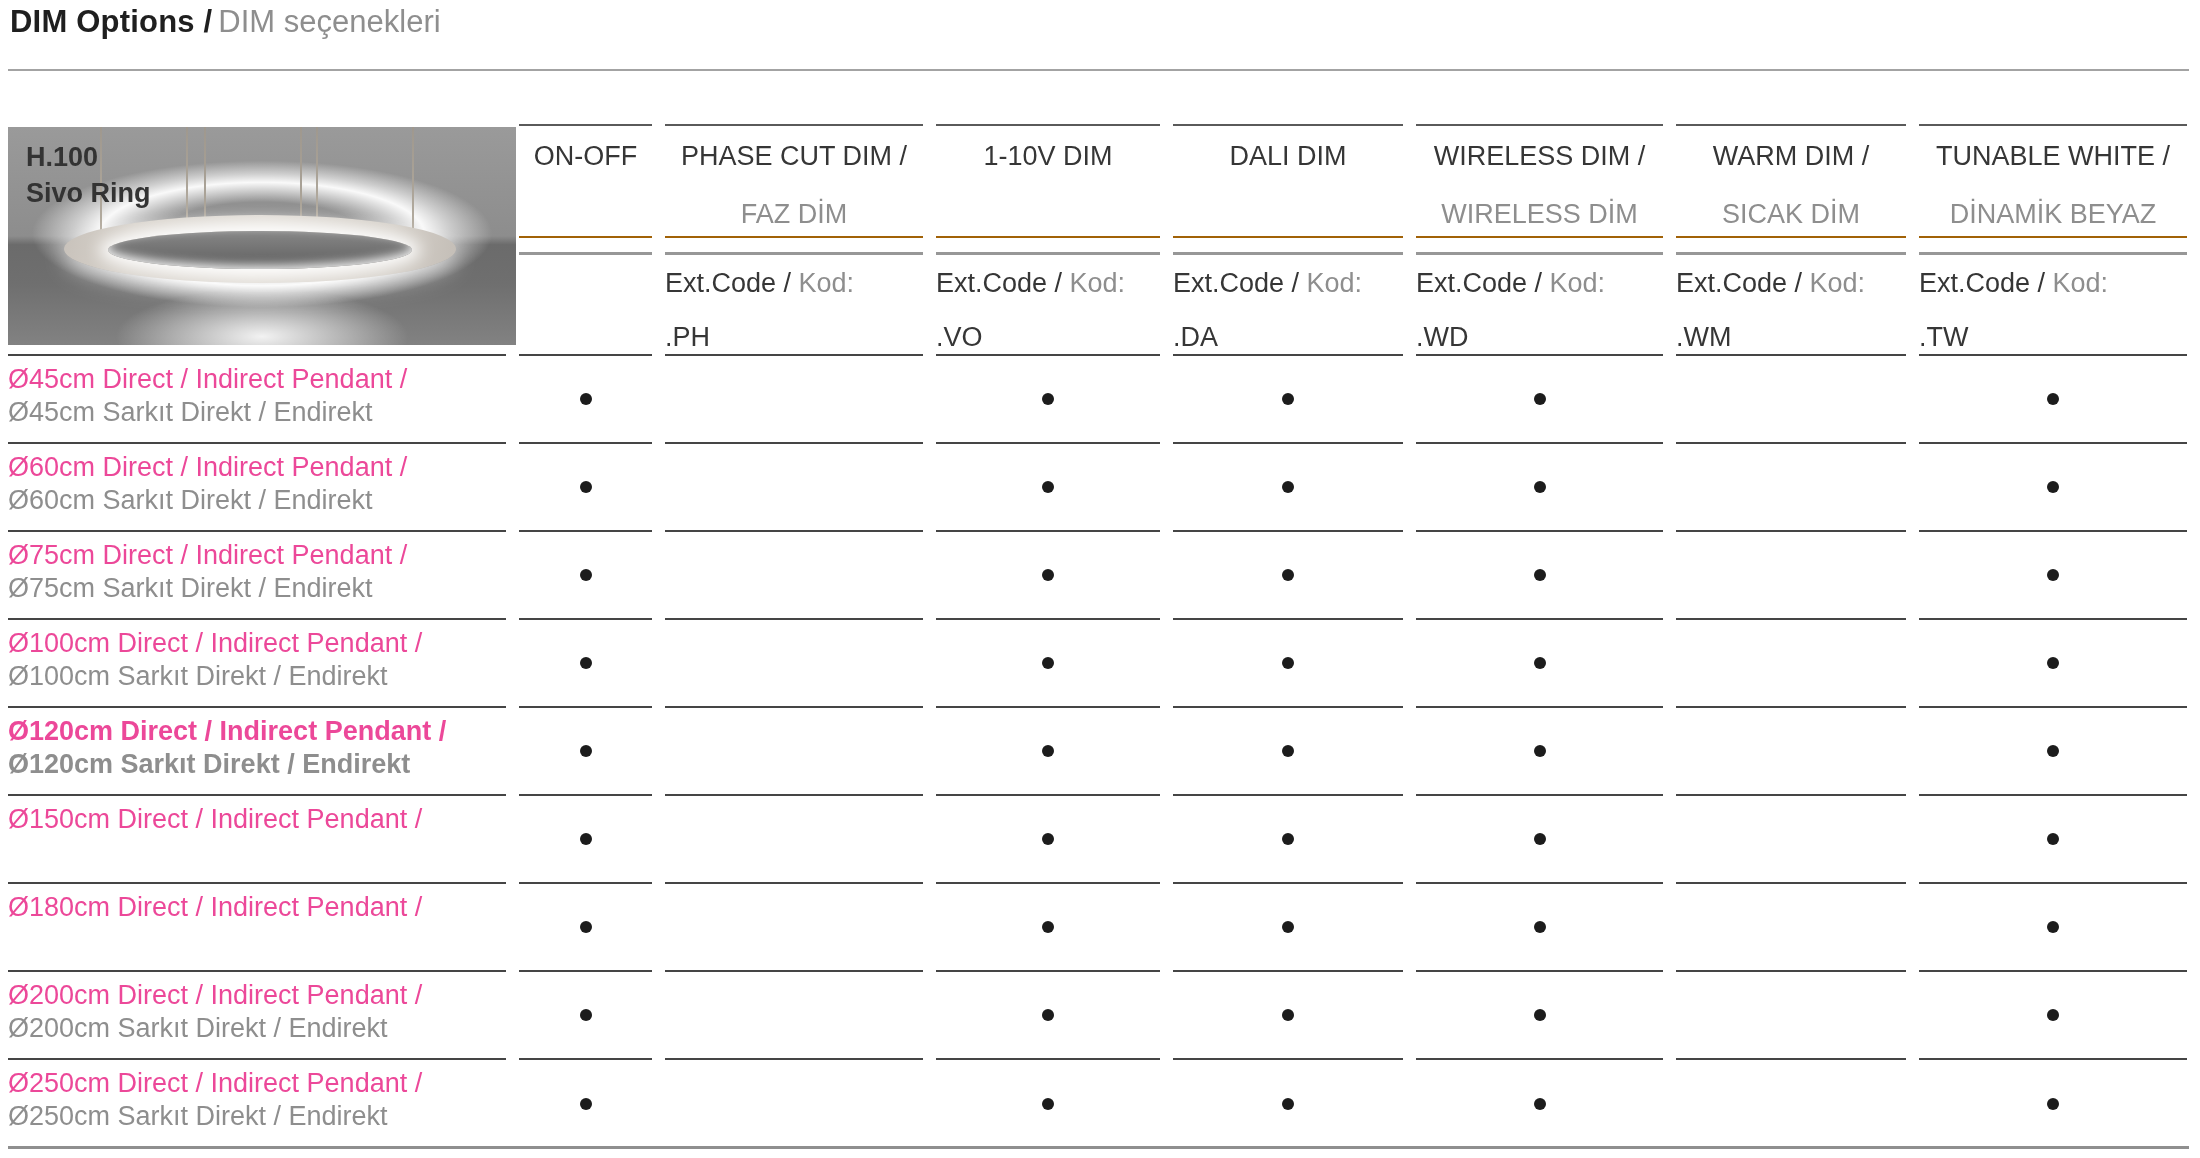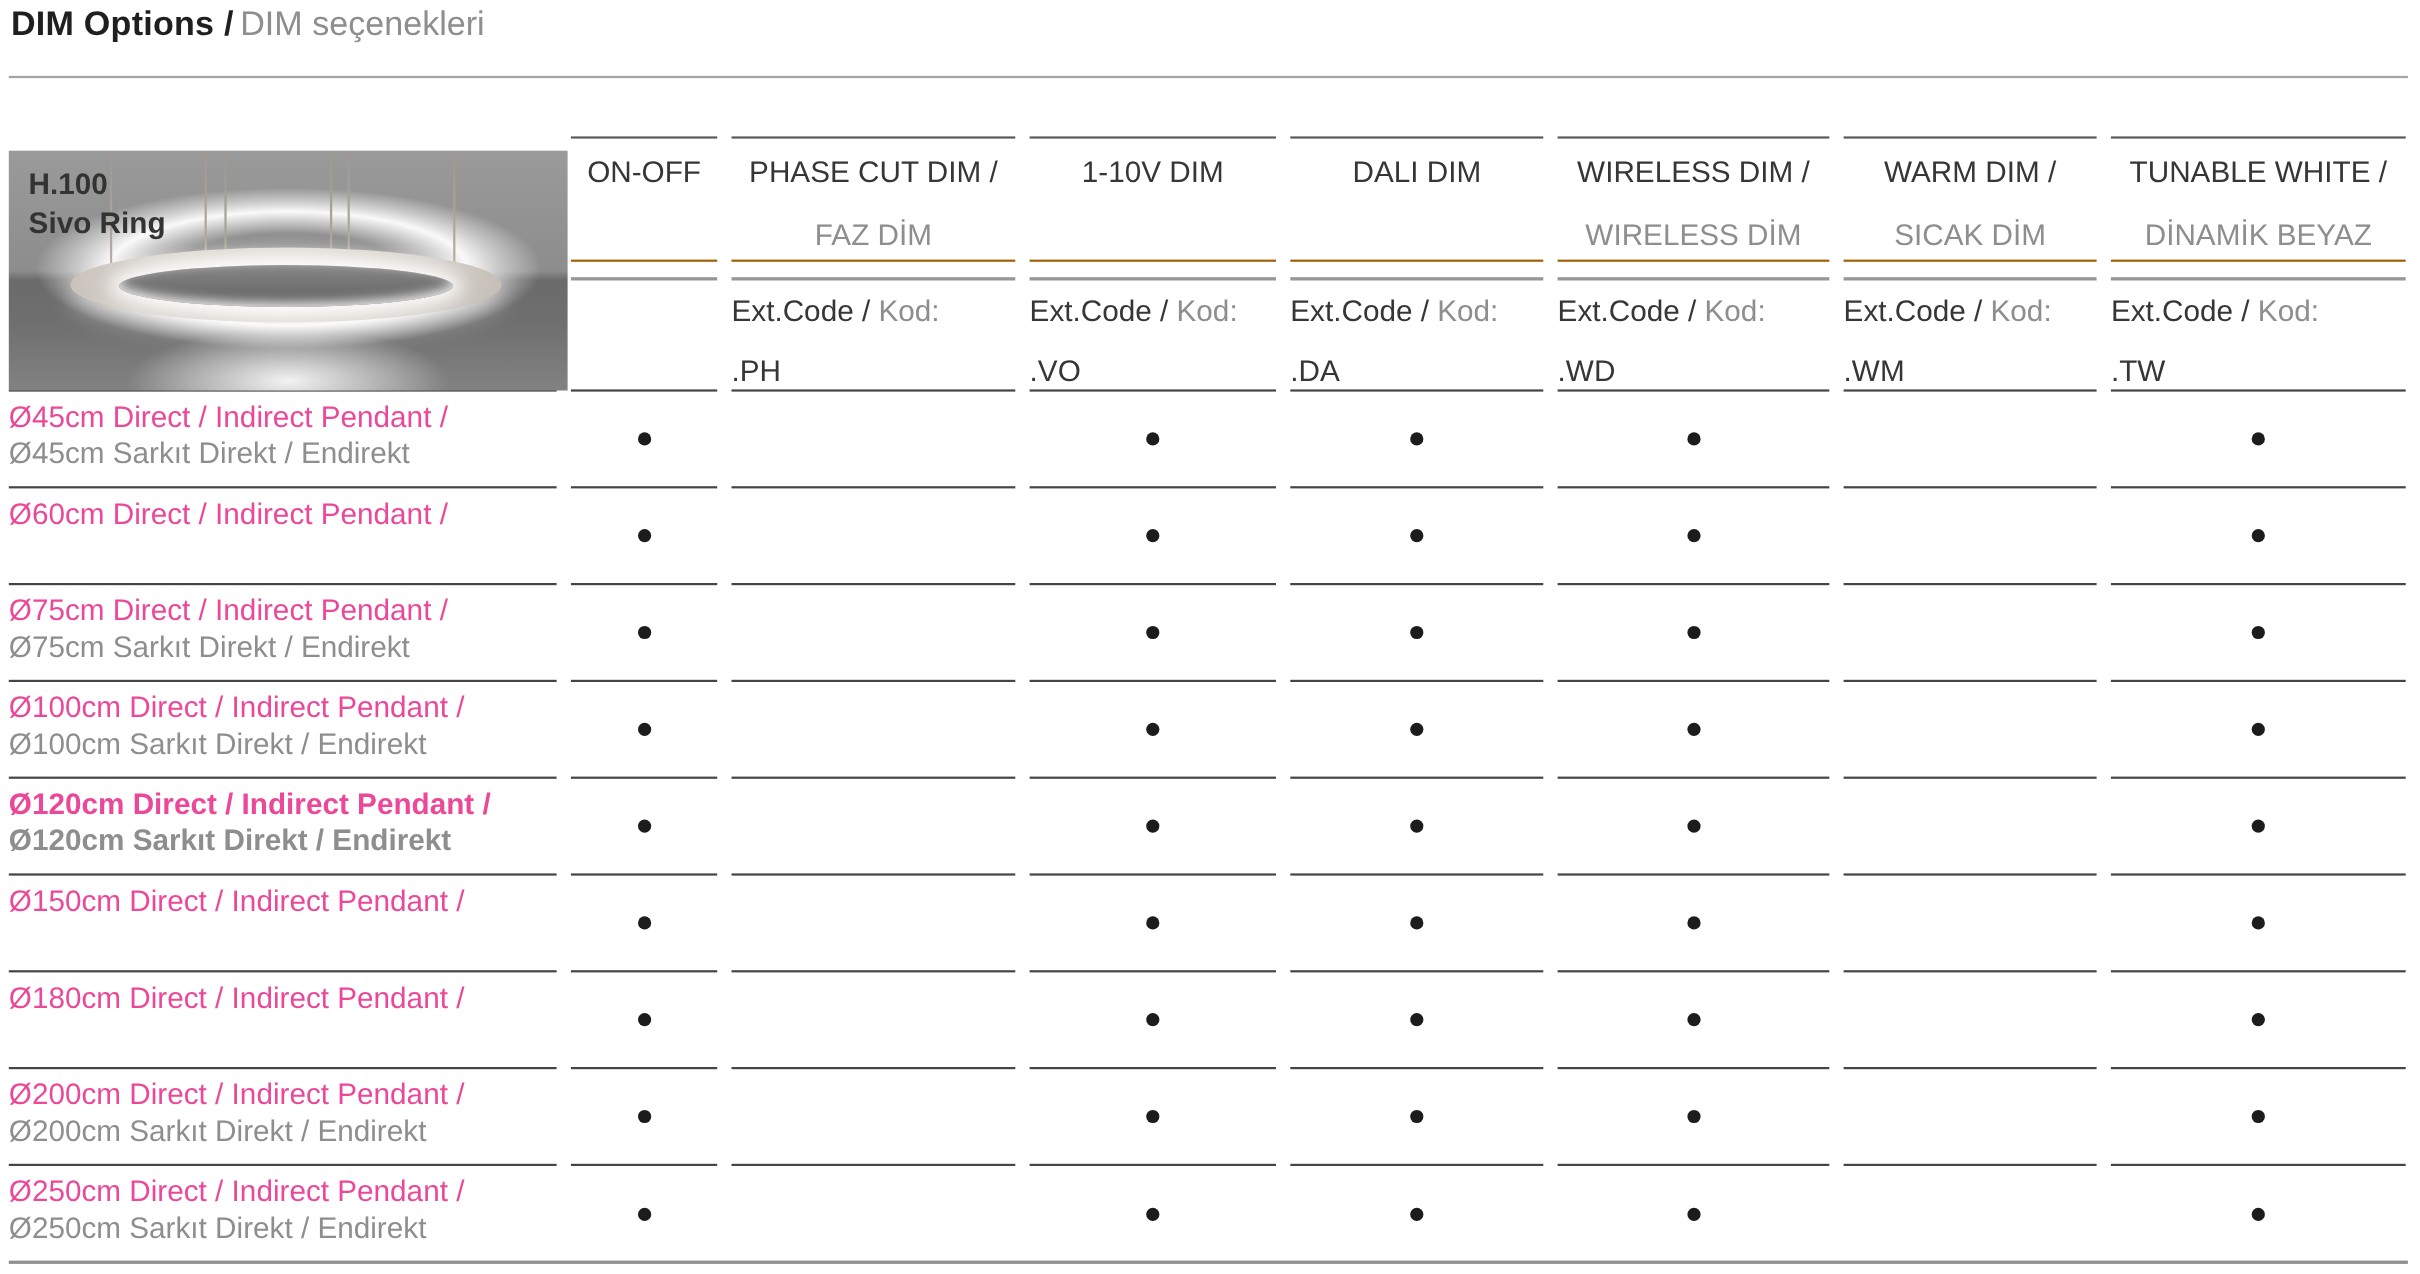--- a/index.html
+++ b/index.html
@@ -72,7 +72,7 @@
 
   
   .photo{
-    position:relative;width:508px;height:218px;margin-top:13px;
+    position:relative;width:508px;height:218px;margin-top:3px;
     overflow:hidden;
     background:linear-gradient(#9a9a9a 0%,#8d8d8d 50%,#6b6b6b 54%,#6f6f6f 72%,#828282 100%);
   }

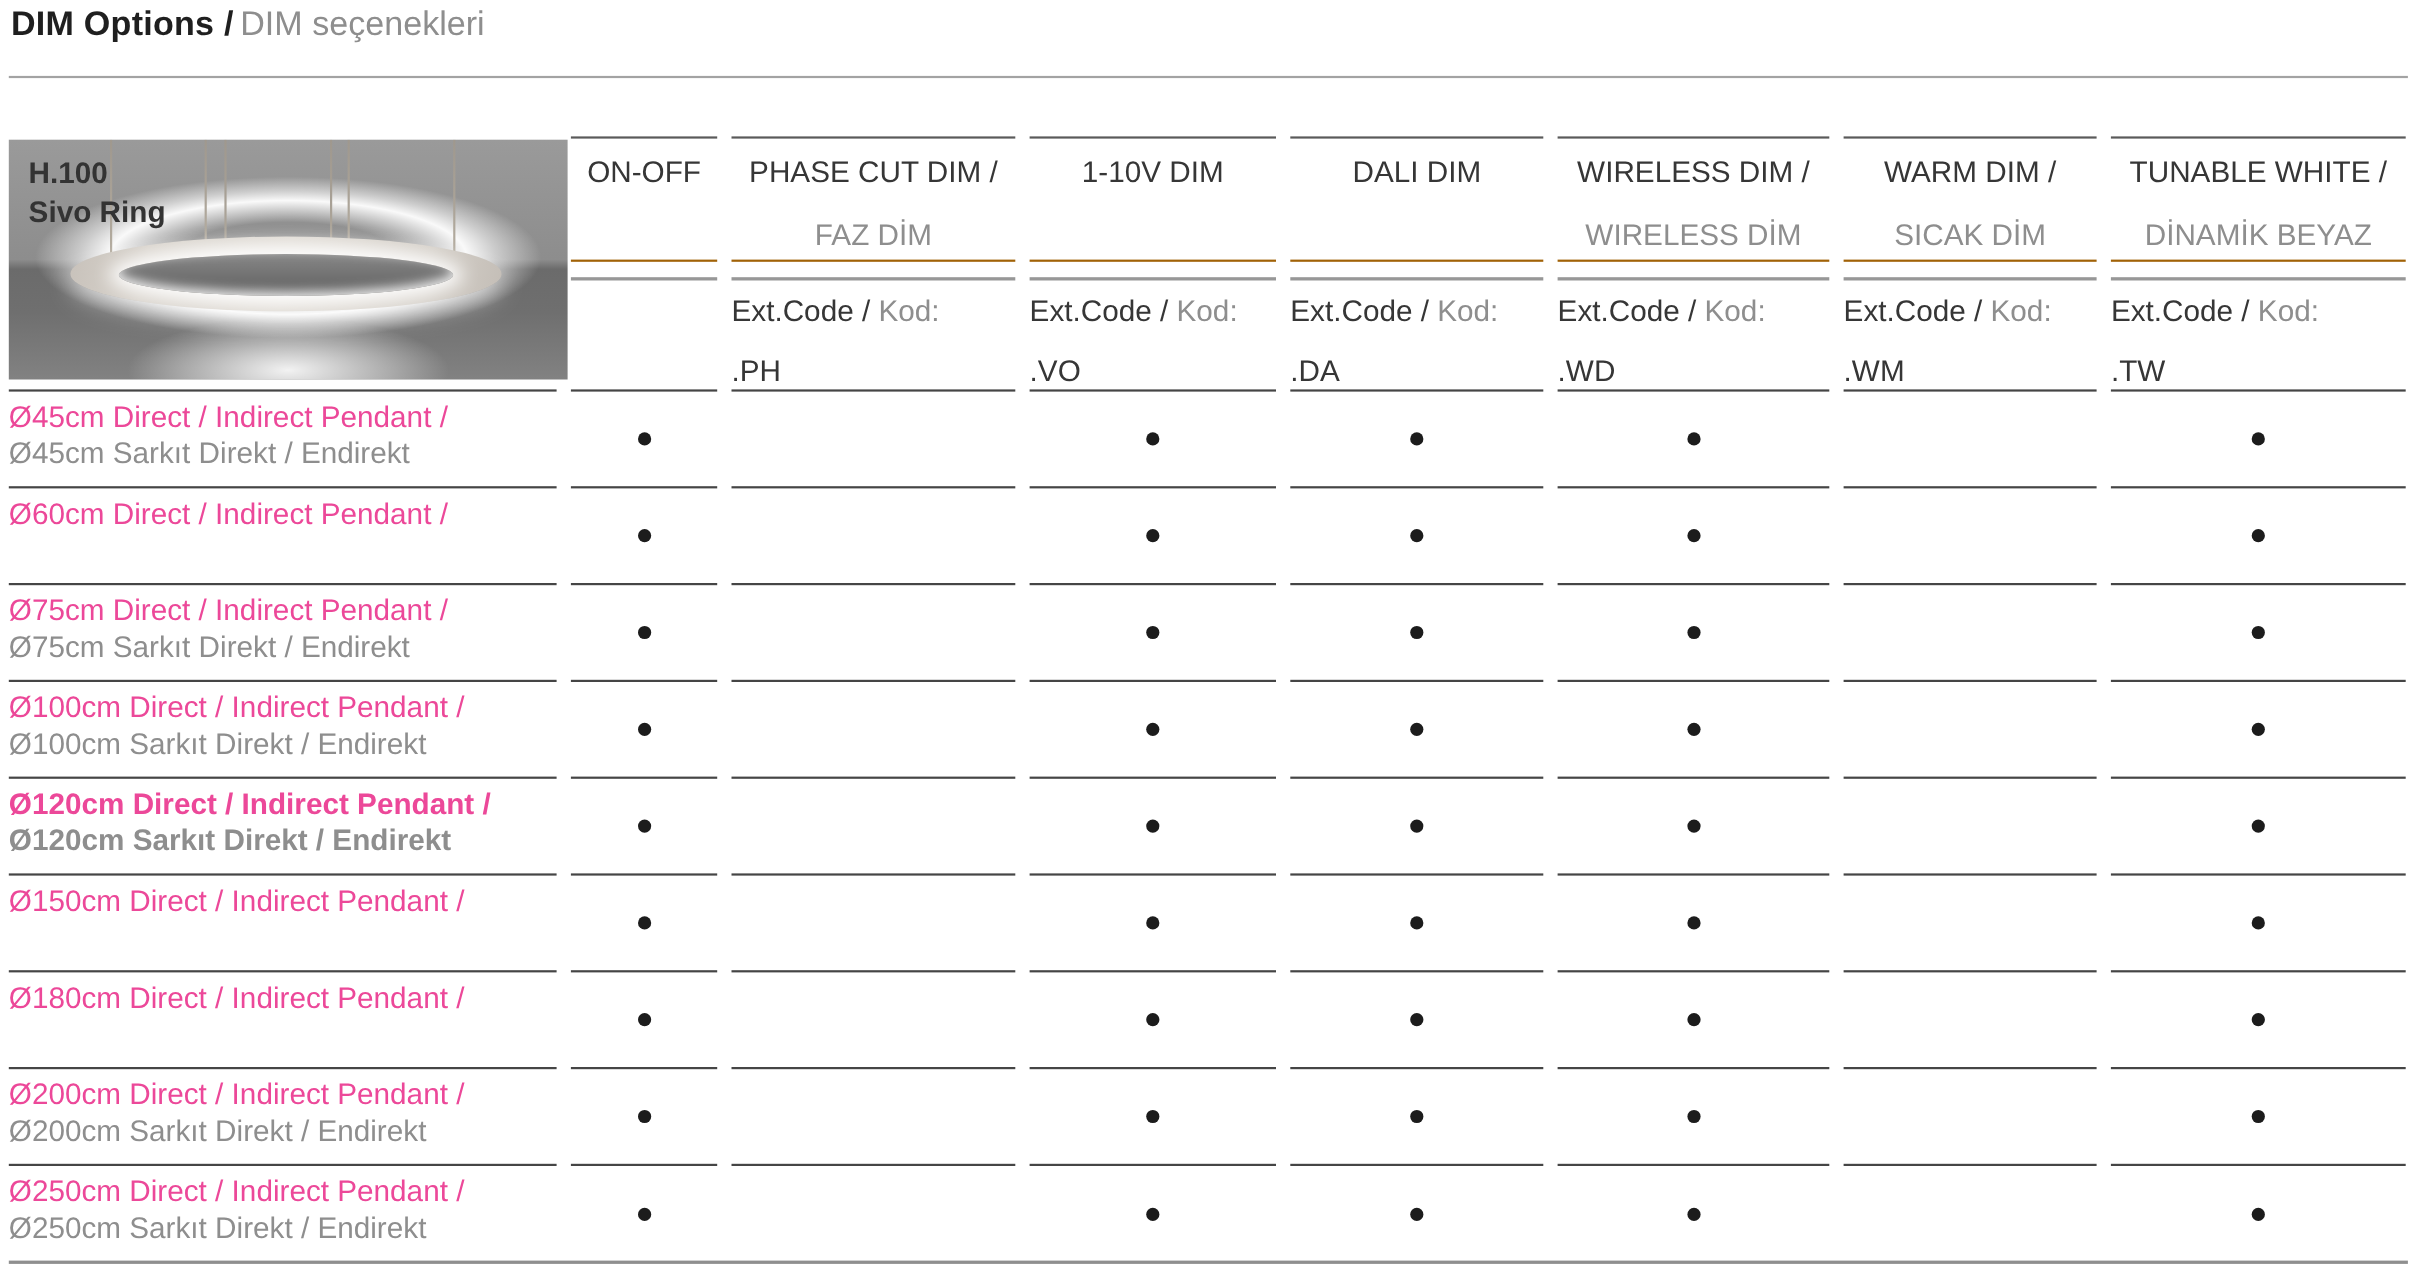--- a/index.html
+++ b/index.html
@@ -206,6 +206,7 @@
       </div>
       <div class="row-label" style="grid-area: 5 / 1;">
         <div class="rl-1">Ø60cm Direct / Indirect Pendant /</div>
+        <div class="rl-2">Ø60cm Sarkıt Direkt / Endirekt</div>
       </div>
       <div class="opt-cell" style="grid-area: 5 / 2;">
         <div class="dot"></div>

